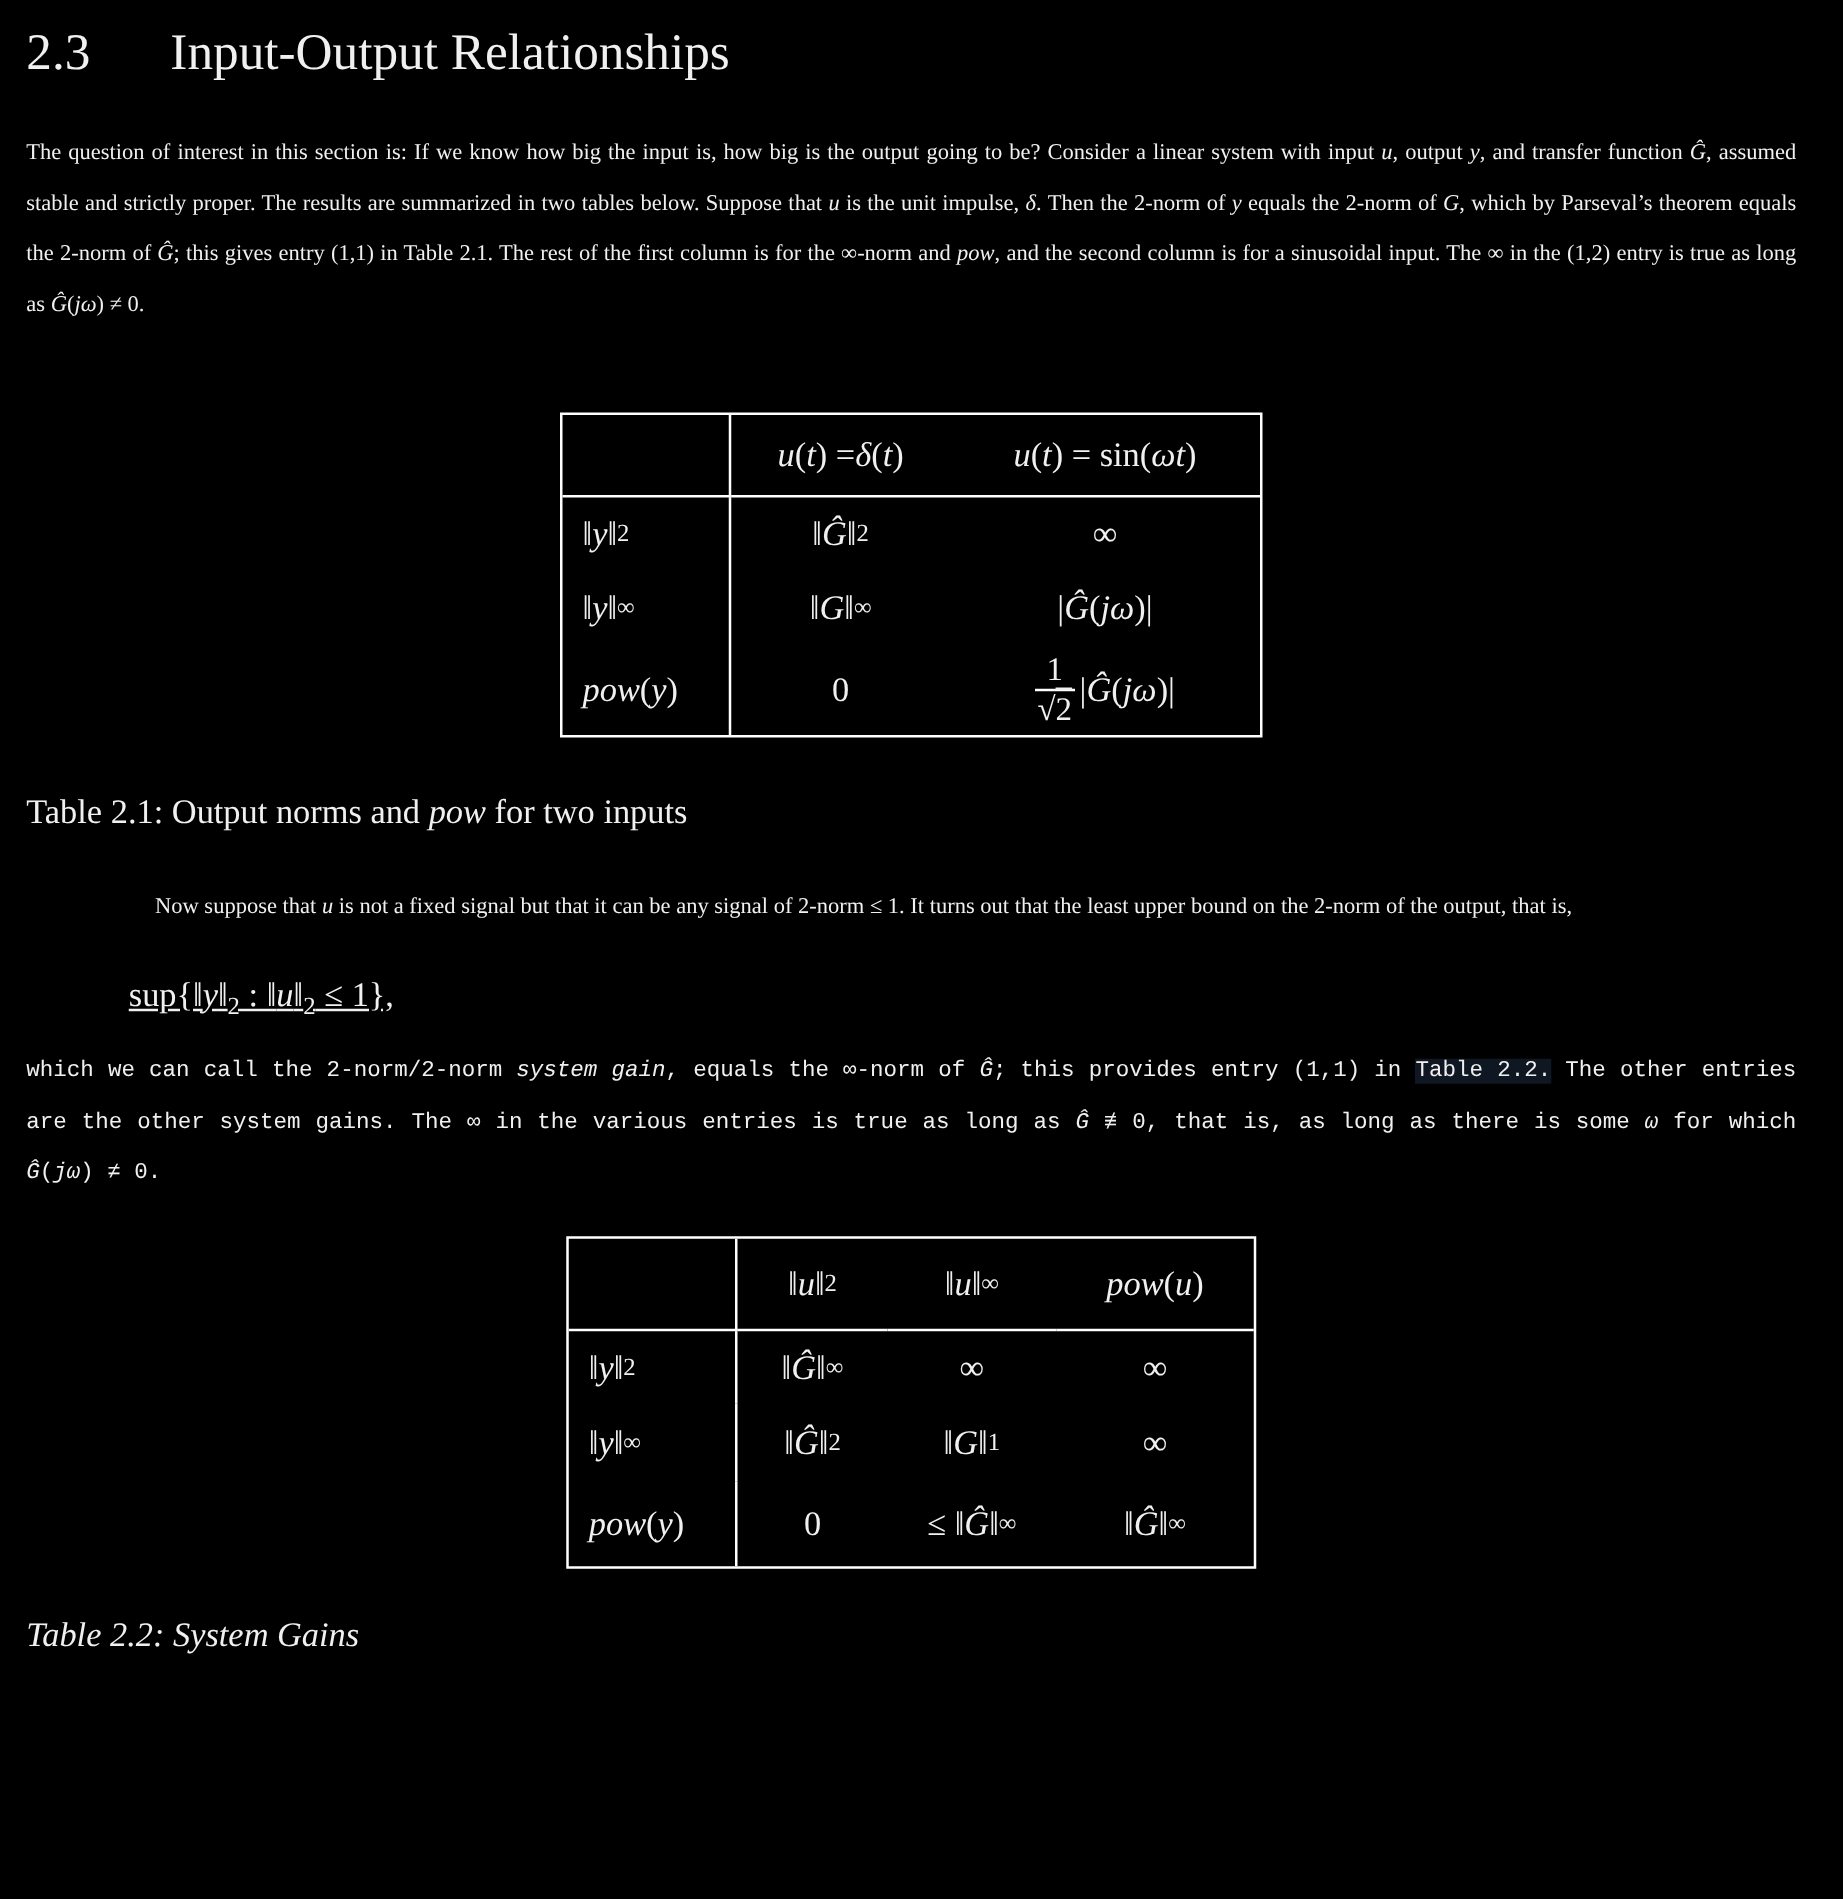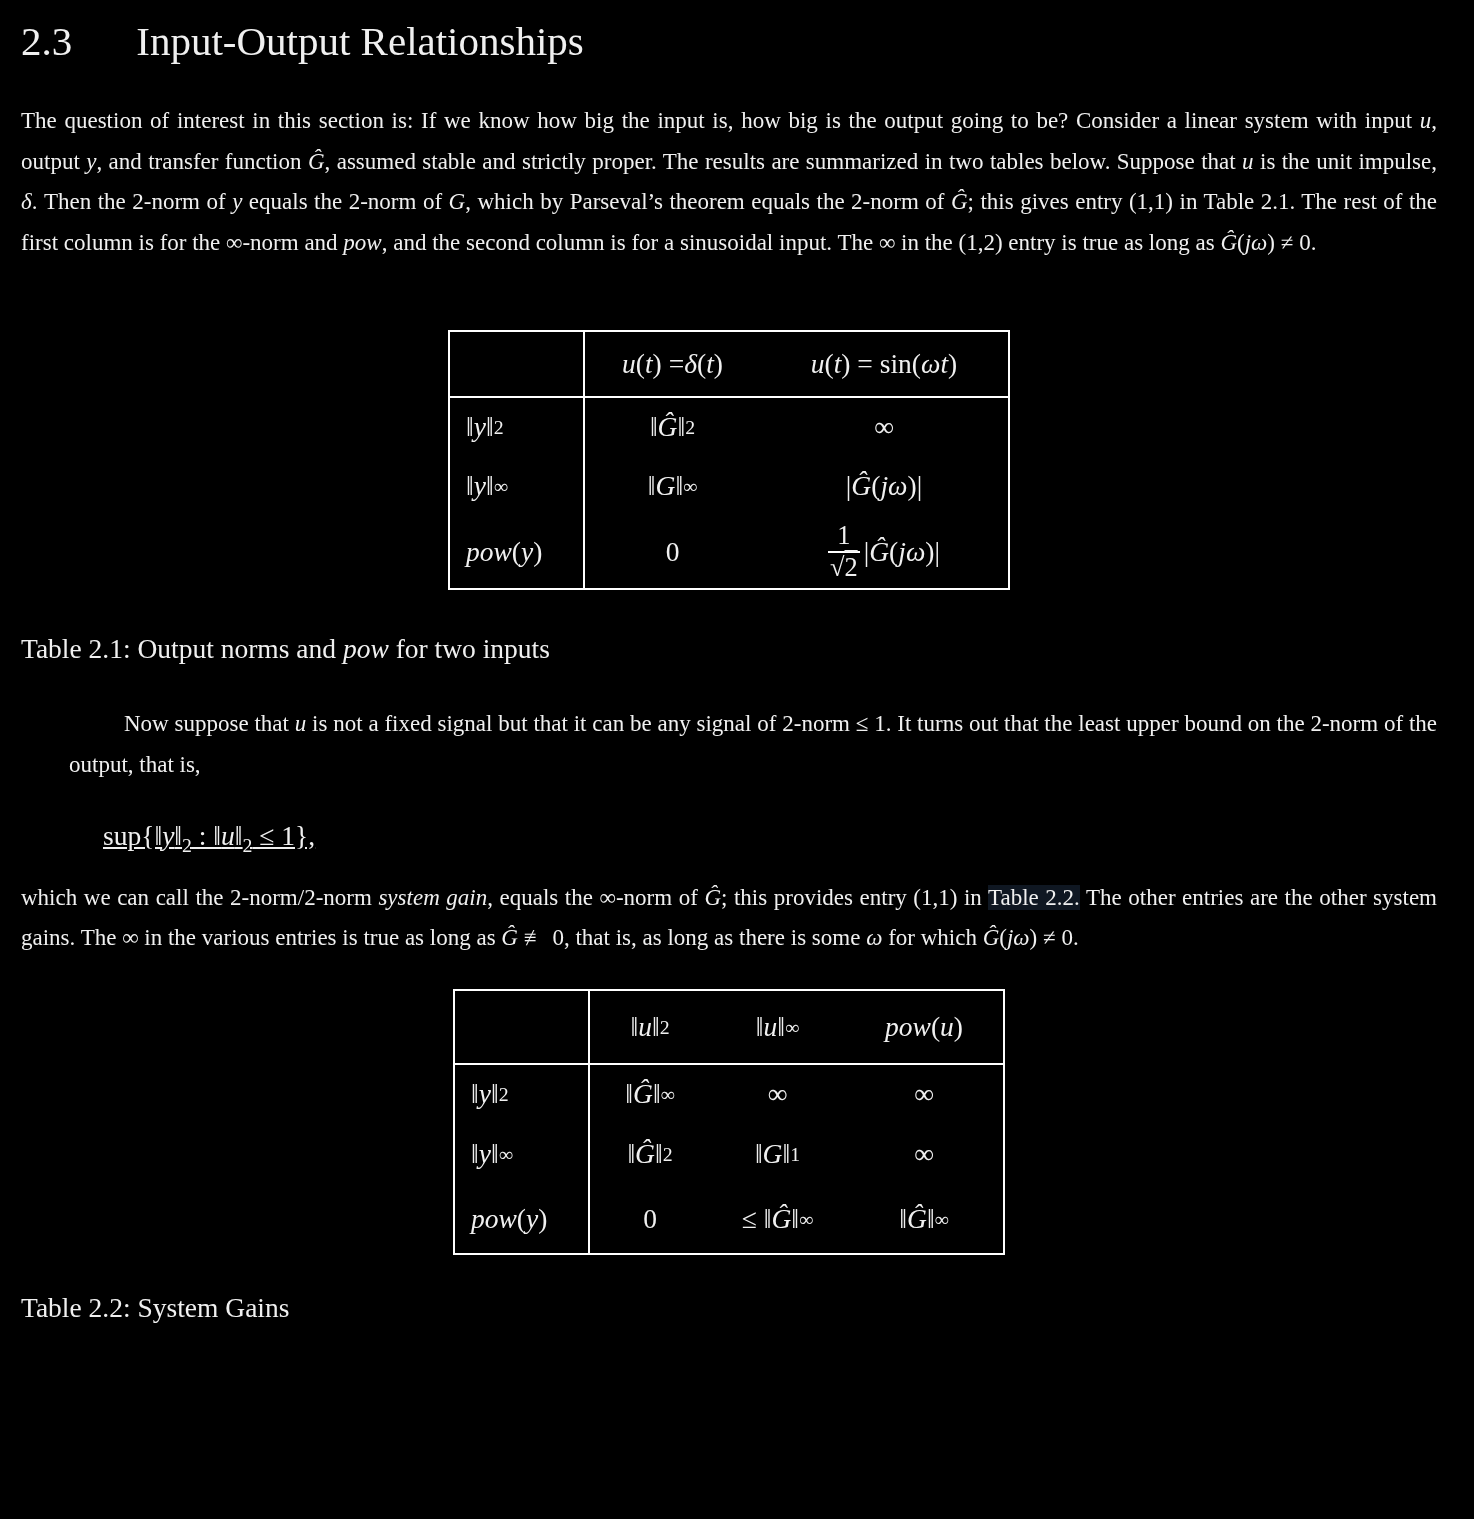--- a/index.html
+++ b/index.html
@@ -11,7 +11,7 @@
   }
   h1{font-size:41px;font-weight:normal;margin:2px 0 0 0;line-height:1.15;}
   .sec-num{margin-right:64px;}
-  .para{font-size:23px;line-height:40.6px;text-align:justify;margin:0;}
+  .para{font-size:18px;line-height:40.6px;text-align:justify;margin:0;}
   .p1{margin-top:36px;}
   .p2{margin-top:36px;text-indent:55px;margin-left:48px;}
   .p3{margin-top:22px;}

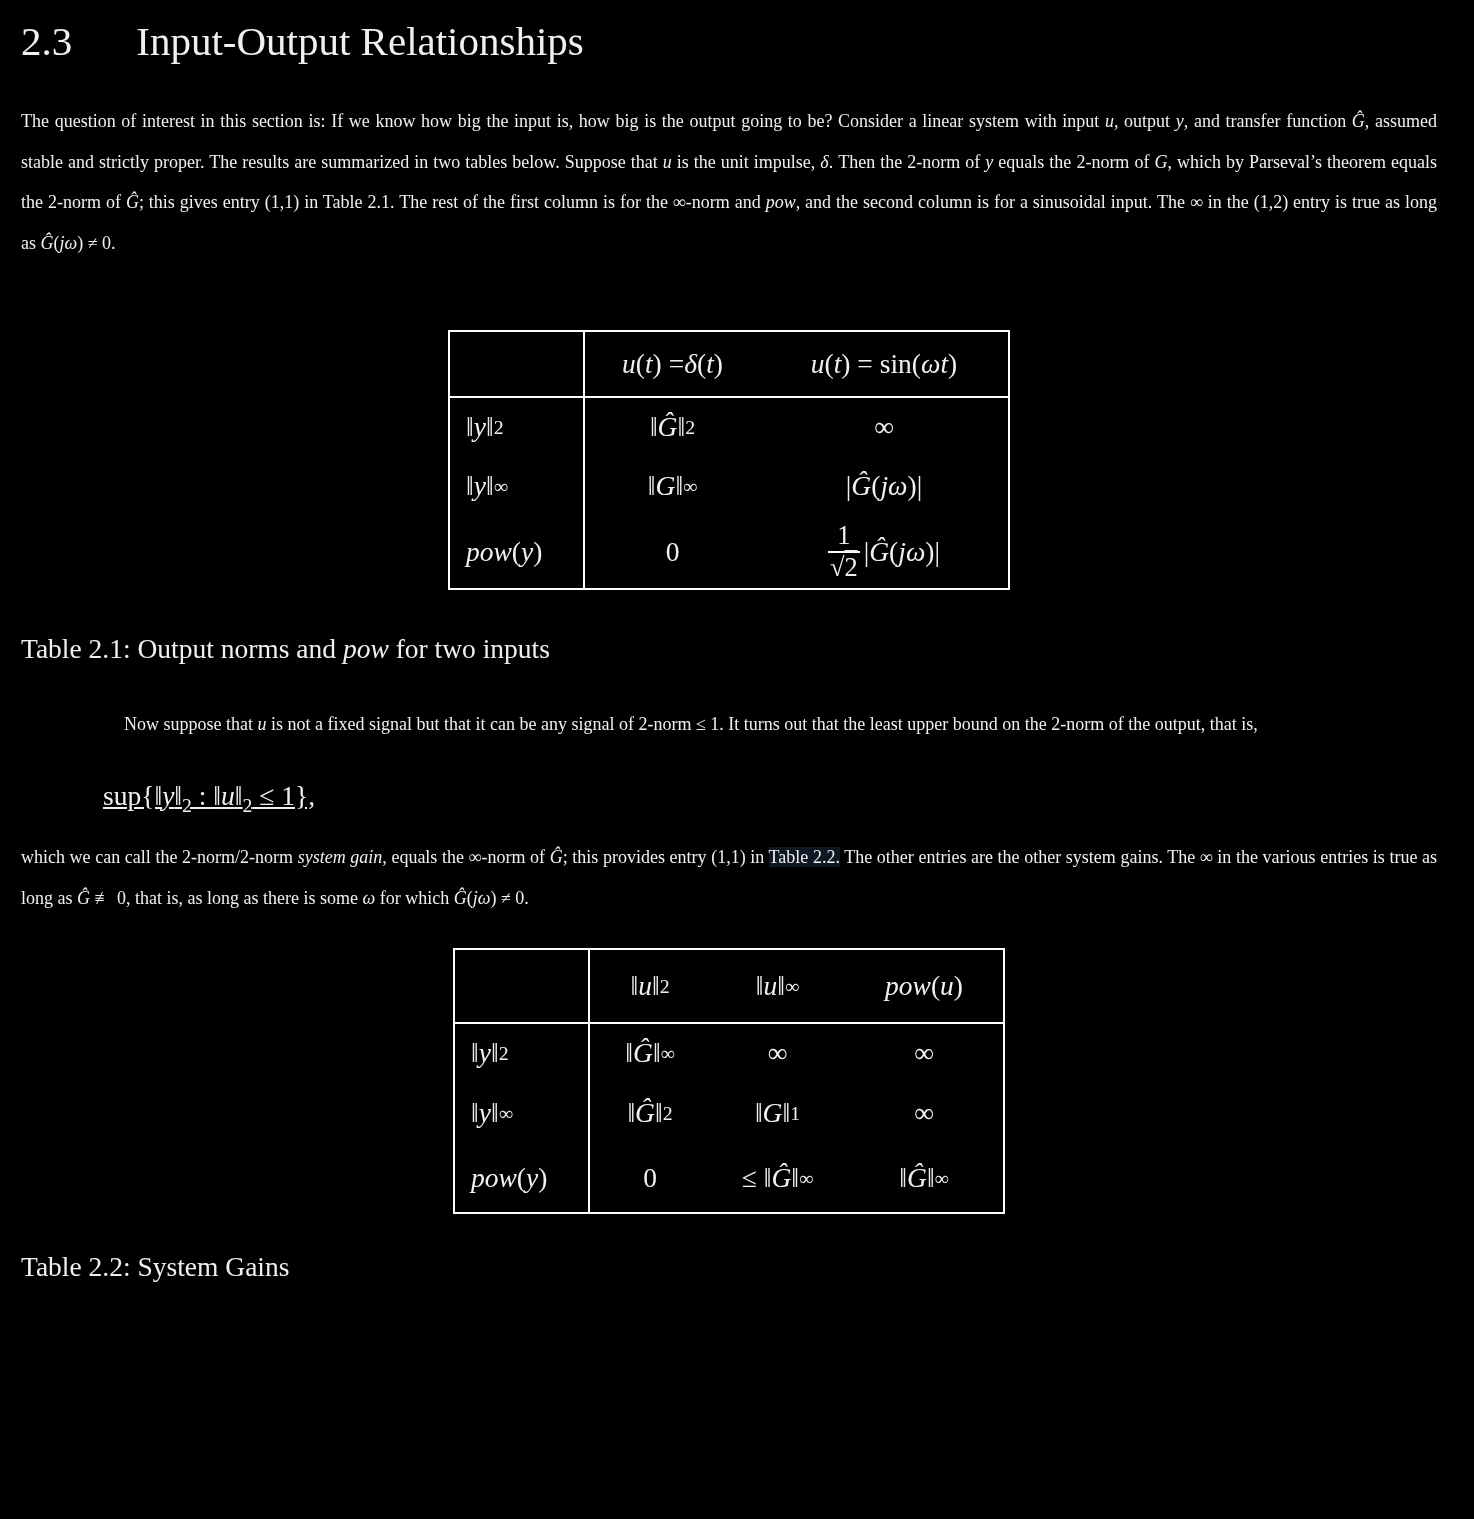--- a/index.html
+++ b/index.html
@@ -14,7 +14,7 @@
   .para{font-size:18px;line-height:40.6px;text-align:justify;margin:0;}
   .p1{margin-top:36px;}
   .p2{margin-top:36px;text-indent:55px;margin-left:48px;}
-  .p3{margin-top:22px;}
+  .p3{margin-top:22px;font-family:Liberation Mono, monospace;}
   sub{font-size:0.72em;line-height:0;}
   .it{font-style:italic;}
   .ol{text-decoration:overline;}

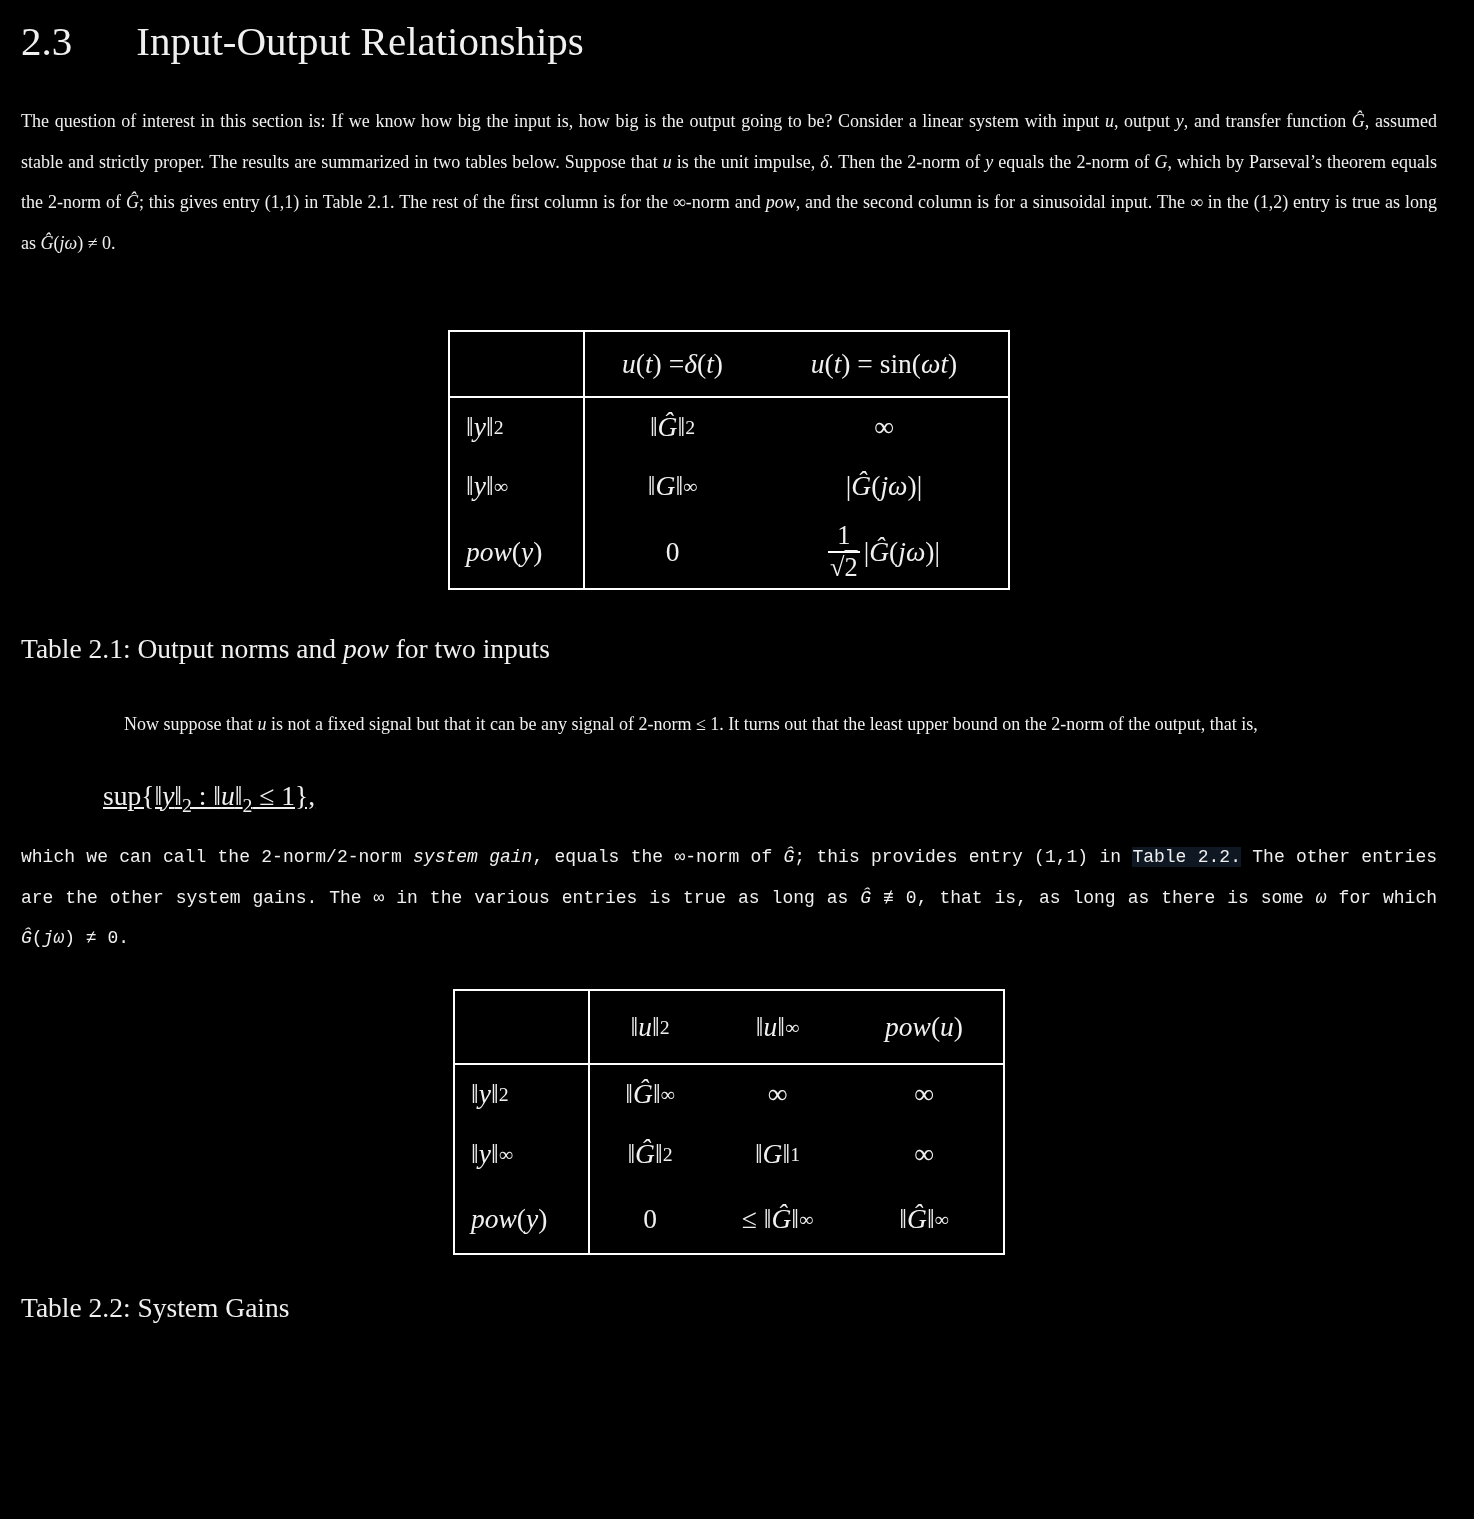--- a/index.html
+++ b/index.html
@@ -31,7 +31,7 @@
   .hd{border-bottom:2px solid var(--border,#fff);}
   .caption{font-size:27.5px;line-height:1.4;margin:0;}
   .cap1{margin-top:40px;}
-  .cap2{margin-top:34px;}
+  .cap2{margin-top:34px;font-style:italic;}
   .frac{display:inline-flex;flex-direction:column;align-items:center;line-height:1.12;font-size:0.96em;margin-right:4px;}
   .frac .den{border-top:2px solid var(--border,#fff);padding:0 2px;}
   .frac .num{padding:0 2px;}

